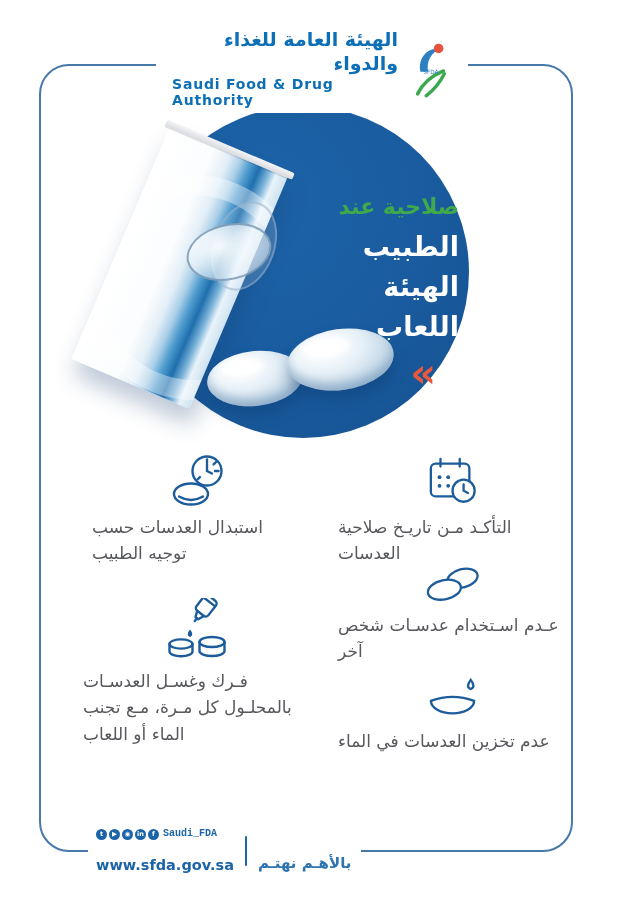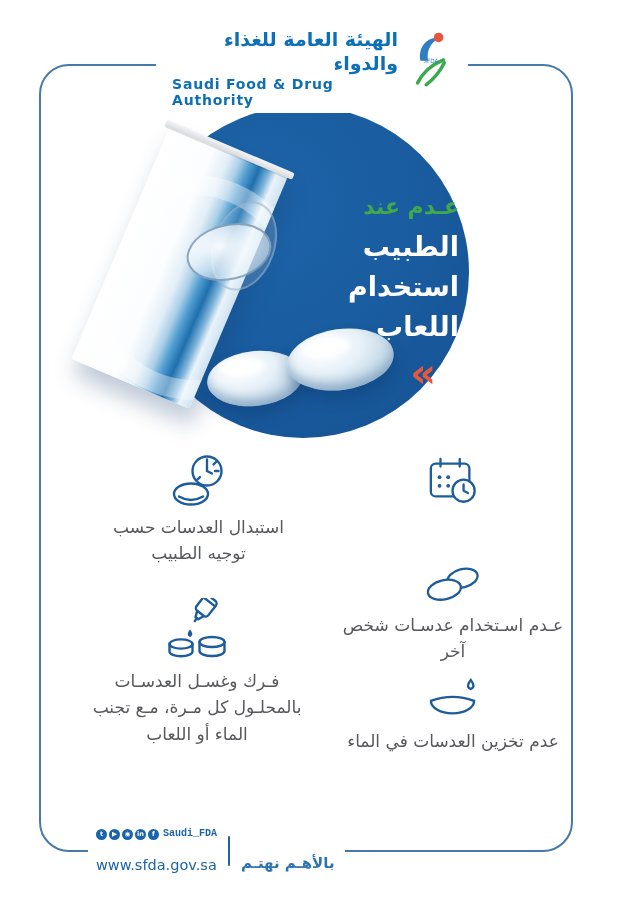--- a/index.html
+++ b/index.html
@@ -10,7 +10,7 @@
          border:2px solid #4779aa;border-radius:30px;}
   
   .logo-block{position:absolute;top:24px;left:50%;transform:translateX(-50%);
-              background:#fff;padding:4px 16px;display:flex;align-items:flex-start;gap:10px;z-index:3;}
+              background:#fff;padding:4px 16px;display:flex;align-items:center;gap:10px;z-index:3;}
   .logo-text{display:flex;flex-direction:column;align-items:flex-end;}
   .logo-ar{font-size:19px;font-weight:bold;color:#0d6fb6;direction:rtl;line-height:1.25;}
   .logo-en{font-size:14px;font-weight:bold;color:#0d6fb6;letter-spacing:.8px;line-height:1.2;}

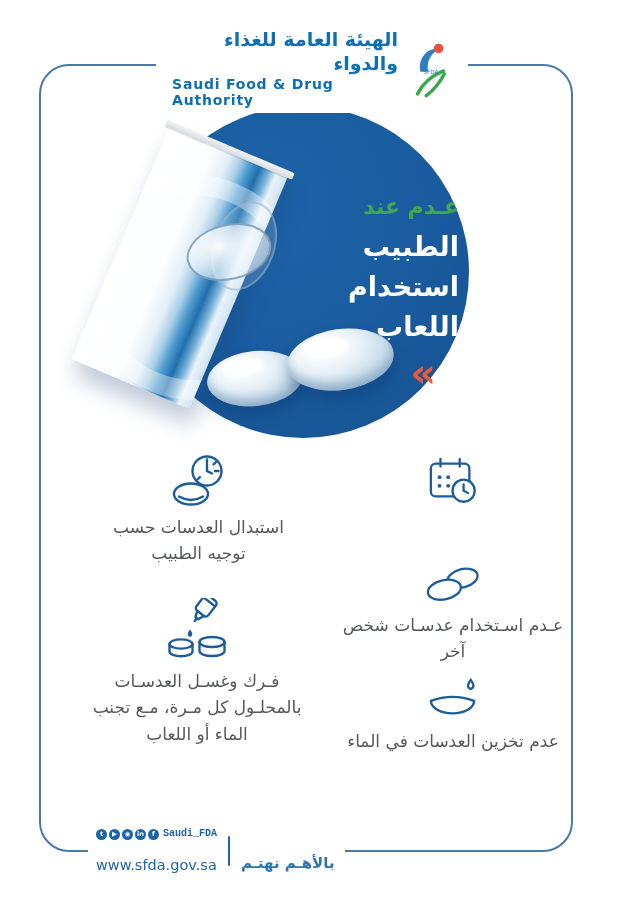--- a/index.html
+++ b/index.html
@@ -105,7 +105,7 @@
   <div class="lens lens-b"></div>
 
   <div class="hero-text">
-    <div class="hero-green">عـدم عند</div>
+    <div class="hero-green">صلاحية عند</div>
     <div class="hero-line">الطبيب</div>
     <div class="hero-line">استخدام</div>
     <div class="hero-line">اللعاب</div>

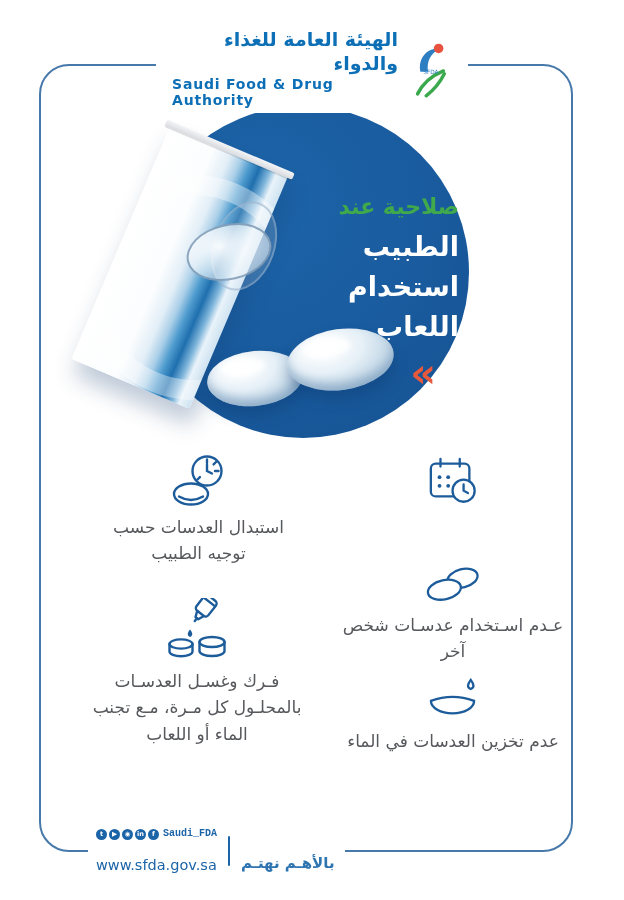--- a/index.html
+++ b/index.html
@@ -107,7 +107,7 @@
   <div class="hero-text">
     <div class="hero-green">صلاحية عند</div>
     <div class="hero-line">الطبيب</div>
-    <div class="hero-line">استخدام</div>
+    <div class="hero-line">الهيئة</div>
     <div class="hero-line">اللعاب</div>
     <span class="hero-chevrons">«</span>
   </div>

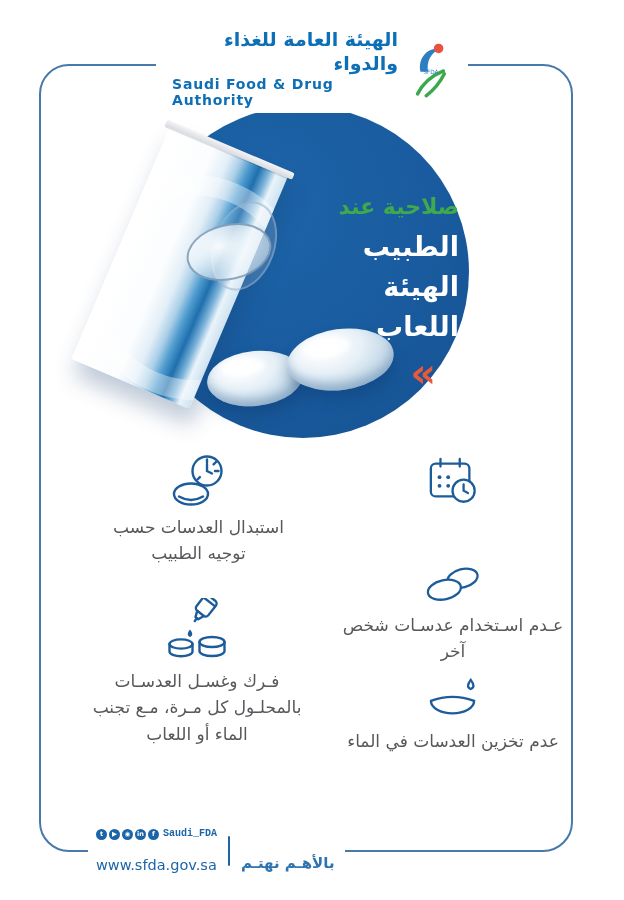--- a/index.html
+++ b/index.html
@@ -50,7 +50,7 @@
                  font-weight:bold;color:#e7593c;line-height:36px;margin-top:8px;letter-spacing:-3px;}
   
   .tip{position:absolute;display:flex;flex-direction:column;align-items:center;direction:rtl;}
-  .tip-text{width:100%;text-align:center;font-size:17px;color:#56585c;line-height:1.55;}
+  .tip-text{width:100%;text-align:left;font-size:17px;color:#56585c;line-height:1.55;}
   .tip-icon{flex:0 0 auto;margin-bottom:6px;}
   .tip-r1{left:338px;top:456px;width:230px;}
   .tip-l1{left:92px;top:452px;width:213px;}

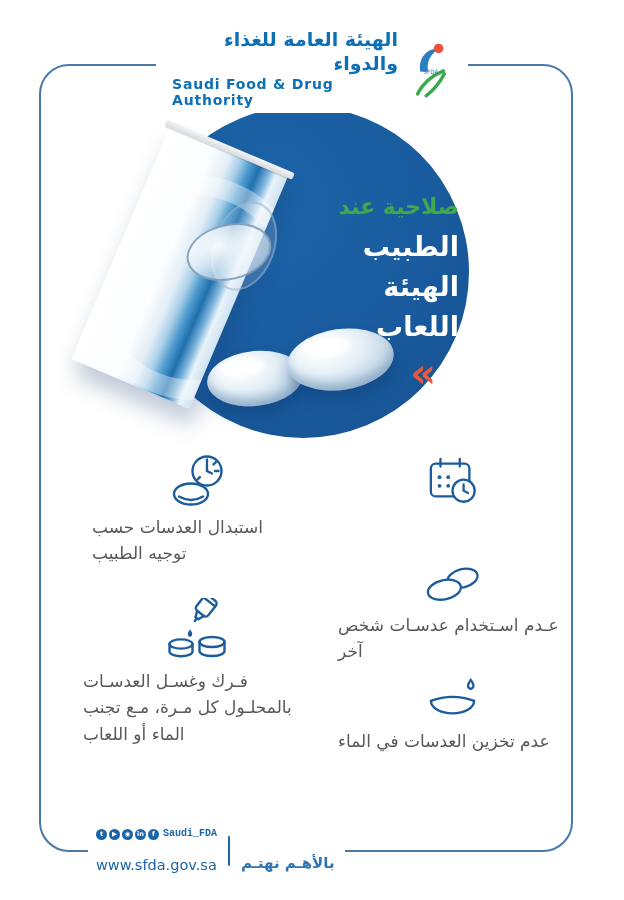--- a/index.html
+++ b/index.html
@@ -129,6 +129,7 @@
         </g>
       </svg>
     </span>
+    <div class="tip-text">التأكـد مـن تاريـخ صلاحية العدسات</div>
   </div>
 
   <div class="tip tip-l1">

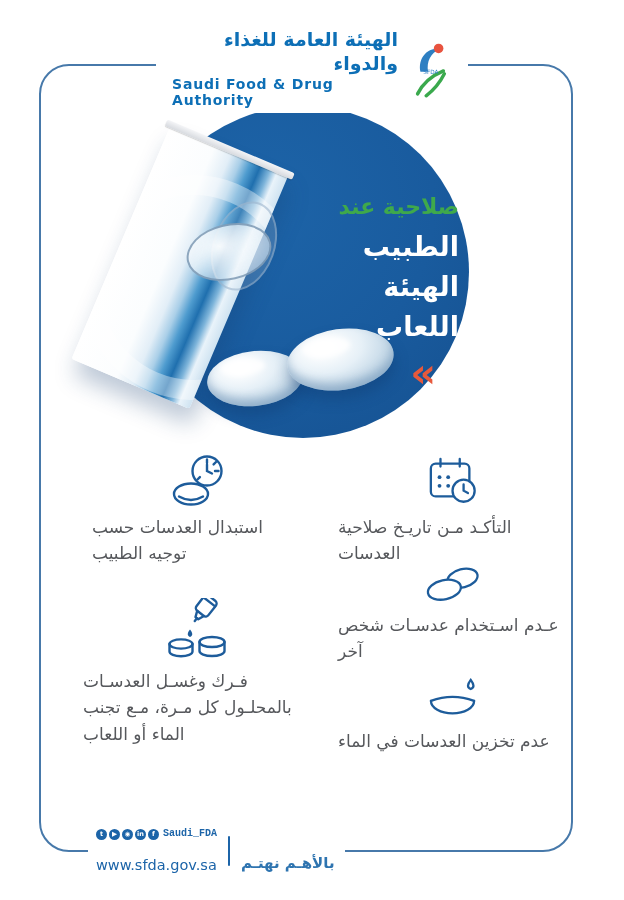--- a/index.html
+++ b/index.html
@@ -66,7 +66,7 @@
   .s-ic{width:11px;height:11px;border-radius:50%;background:#1c64a8;color:#fff;font-size:6.5px;
         font-weight:bold;display:flex;align-items:center;justify-content:center;line-height:1;}
   .handle{font-size:10px;font-weight:bold;color:#1c64a8;font-family:Liberation Mono, monospace;}
-  .url{font-size:14.5px;font-weight:normal;color:#1c64a8;margin-top:17px;}
+  .url{font-size:14.5px;font-weight:bold;color:#1c64a8;margin-top:17px;}
   .footer-divider{width:2px;height:30px;background:#1c64a8;border-radius:1px;}
   .slogan{font-size:15px;font-weight:bold;color:#2e74b0;direction:rtl;margin-top:24px;}
   svg{display:block;}

